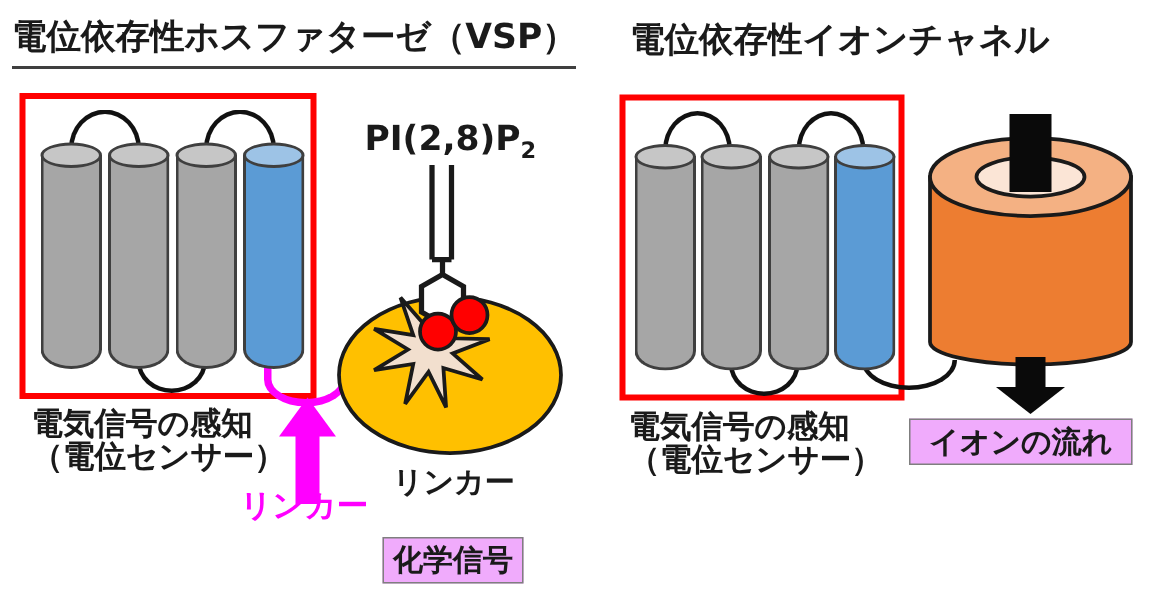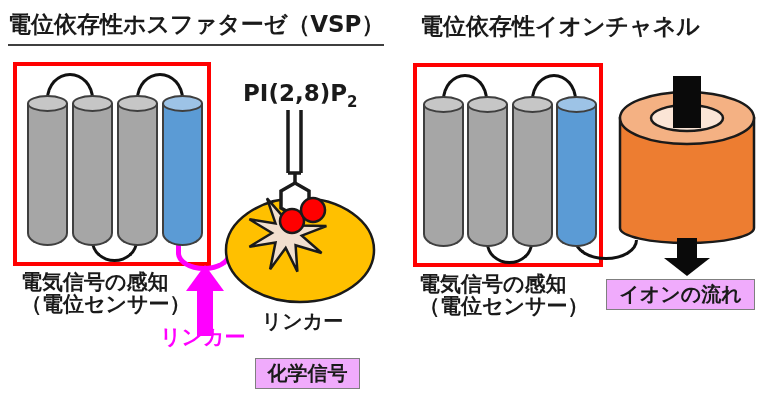--- a/index.html
+++ b/index.html
@@ -104,7 +104,7 @@
   <div class="abs enzyme-label" style="left:225px;top:311px;width:155px;">
     <div>リンカー</div>
   </div>
-  <div class="abs outbox" style="left:255px;top:358px;width:105px;height:31px;">化学信号</div>
+  <div class="abs outbox" style="left:255px;top:358px;width:94px;height:31px;">化学信号</div>
 
   <div class="abs redbox" style="left:413px;top:63px;width:190px;height:204px;"></div>
 

